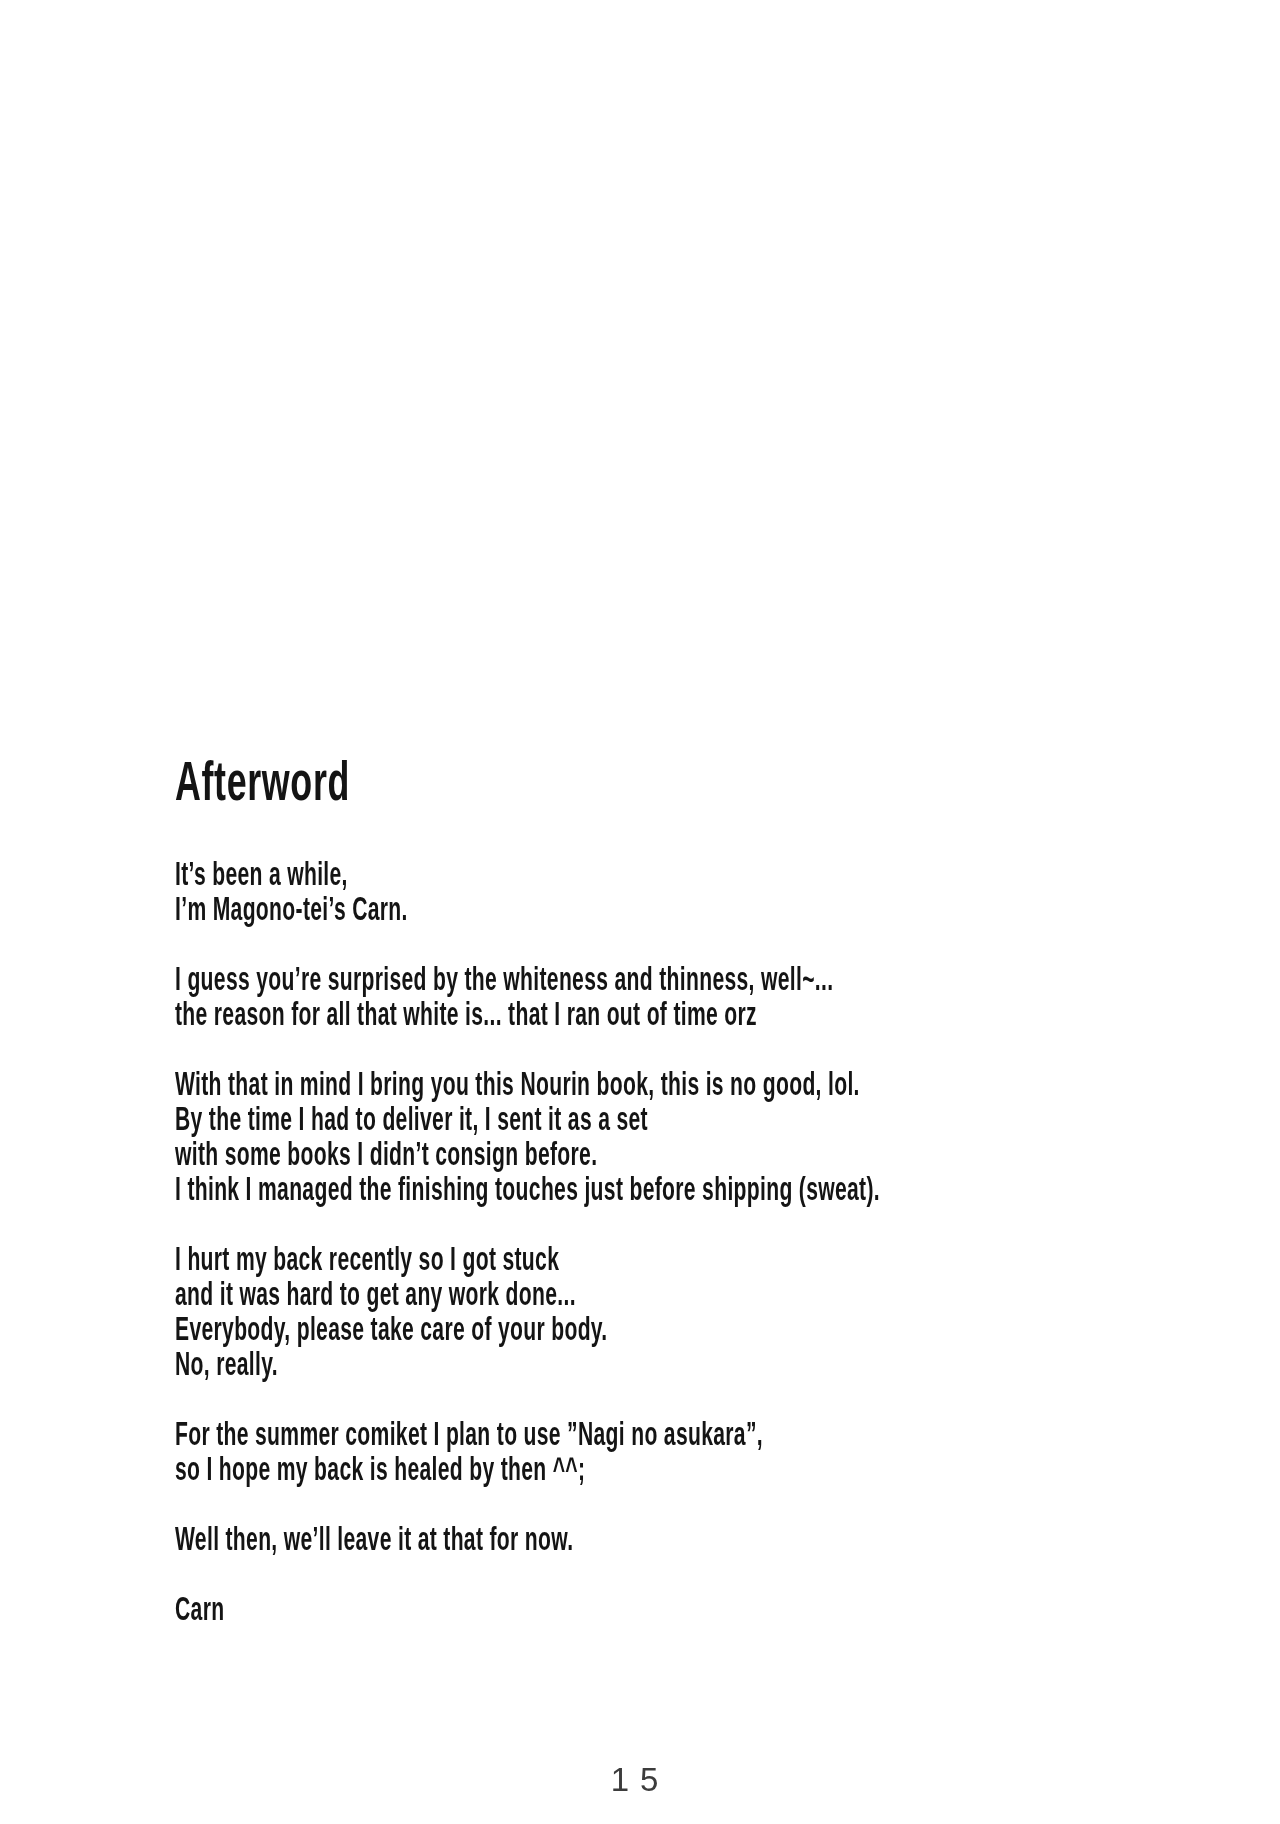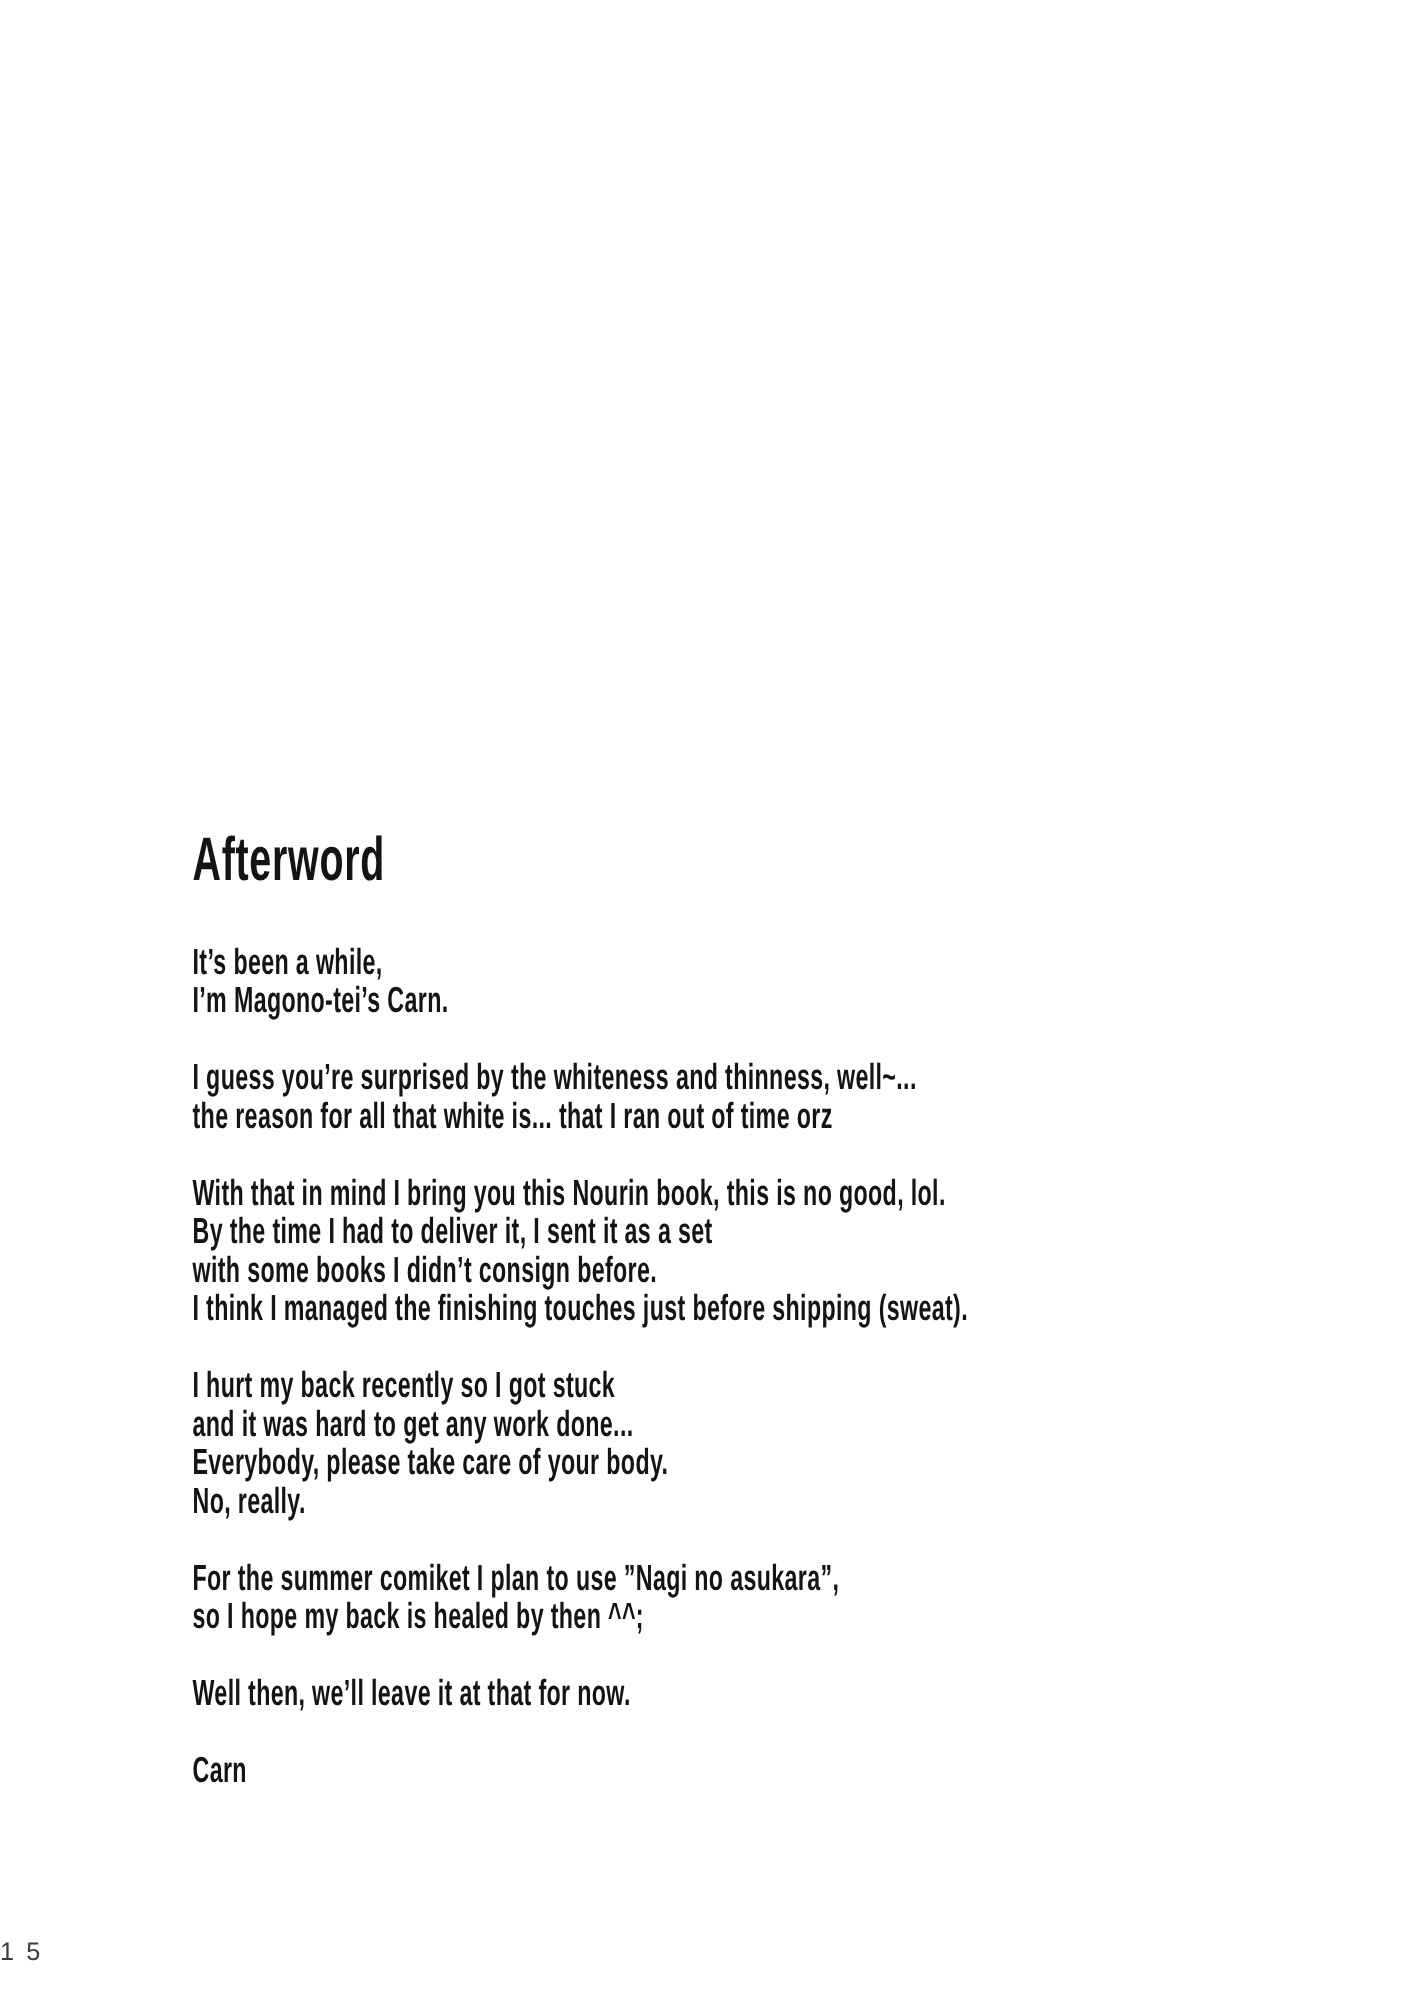--- a/index.html
+++ b/index.html
@@ -55,7 +55,8 @@
     top: 1761px;
     left: 0;
     width: 1280px;
-    font-size: 23px;
+    text-align: center;
+    font-size: 33px;
     font-weight: normal;
     letter-spacing: 11px;
     color: #3c3c3c;

